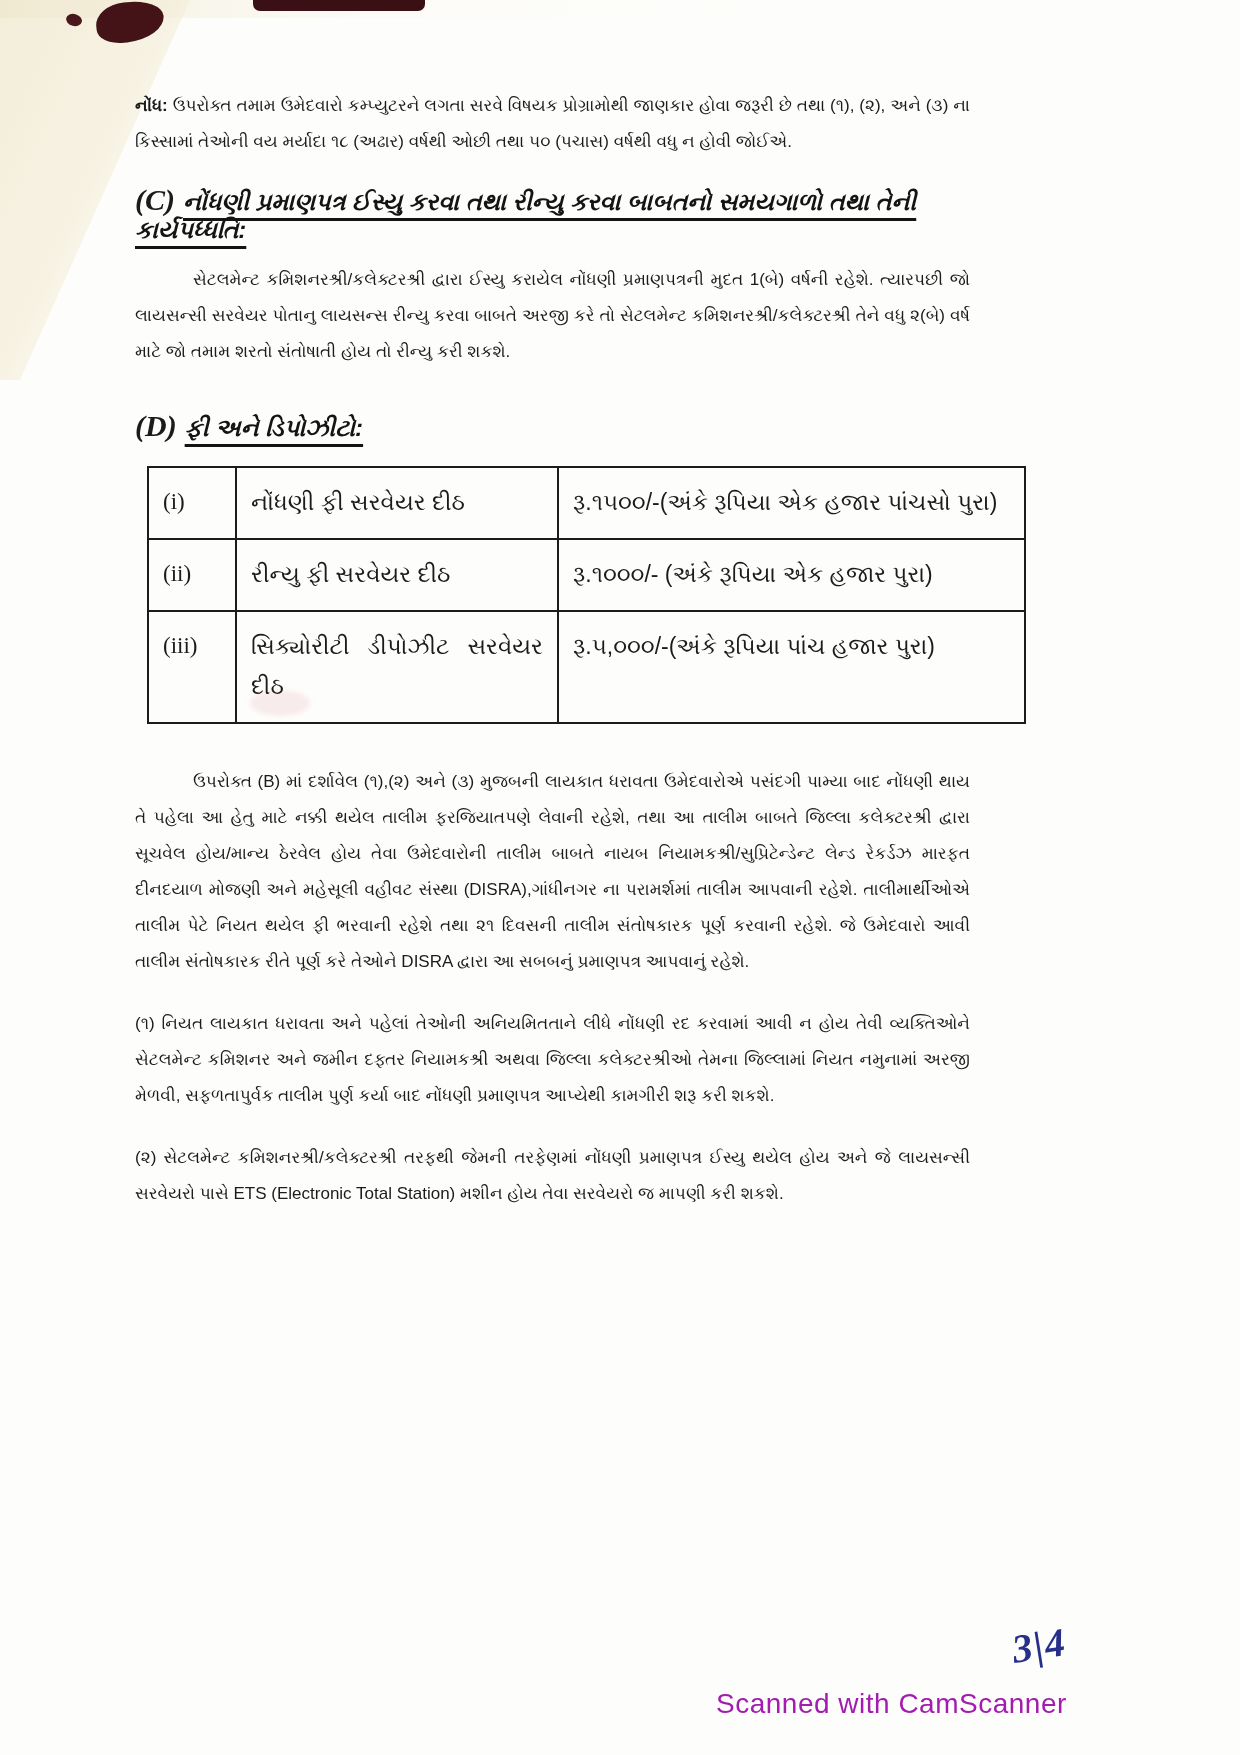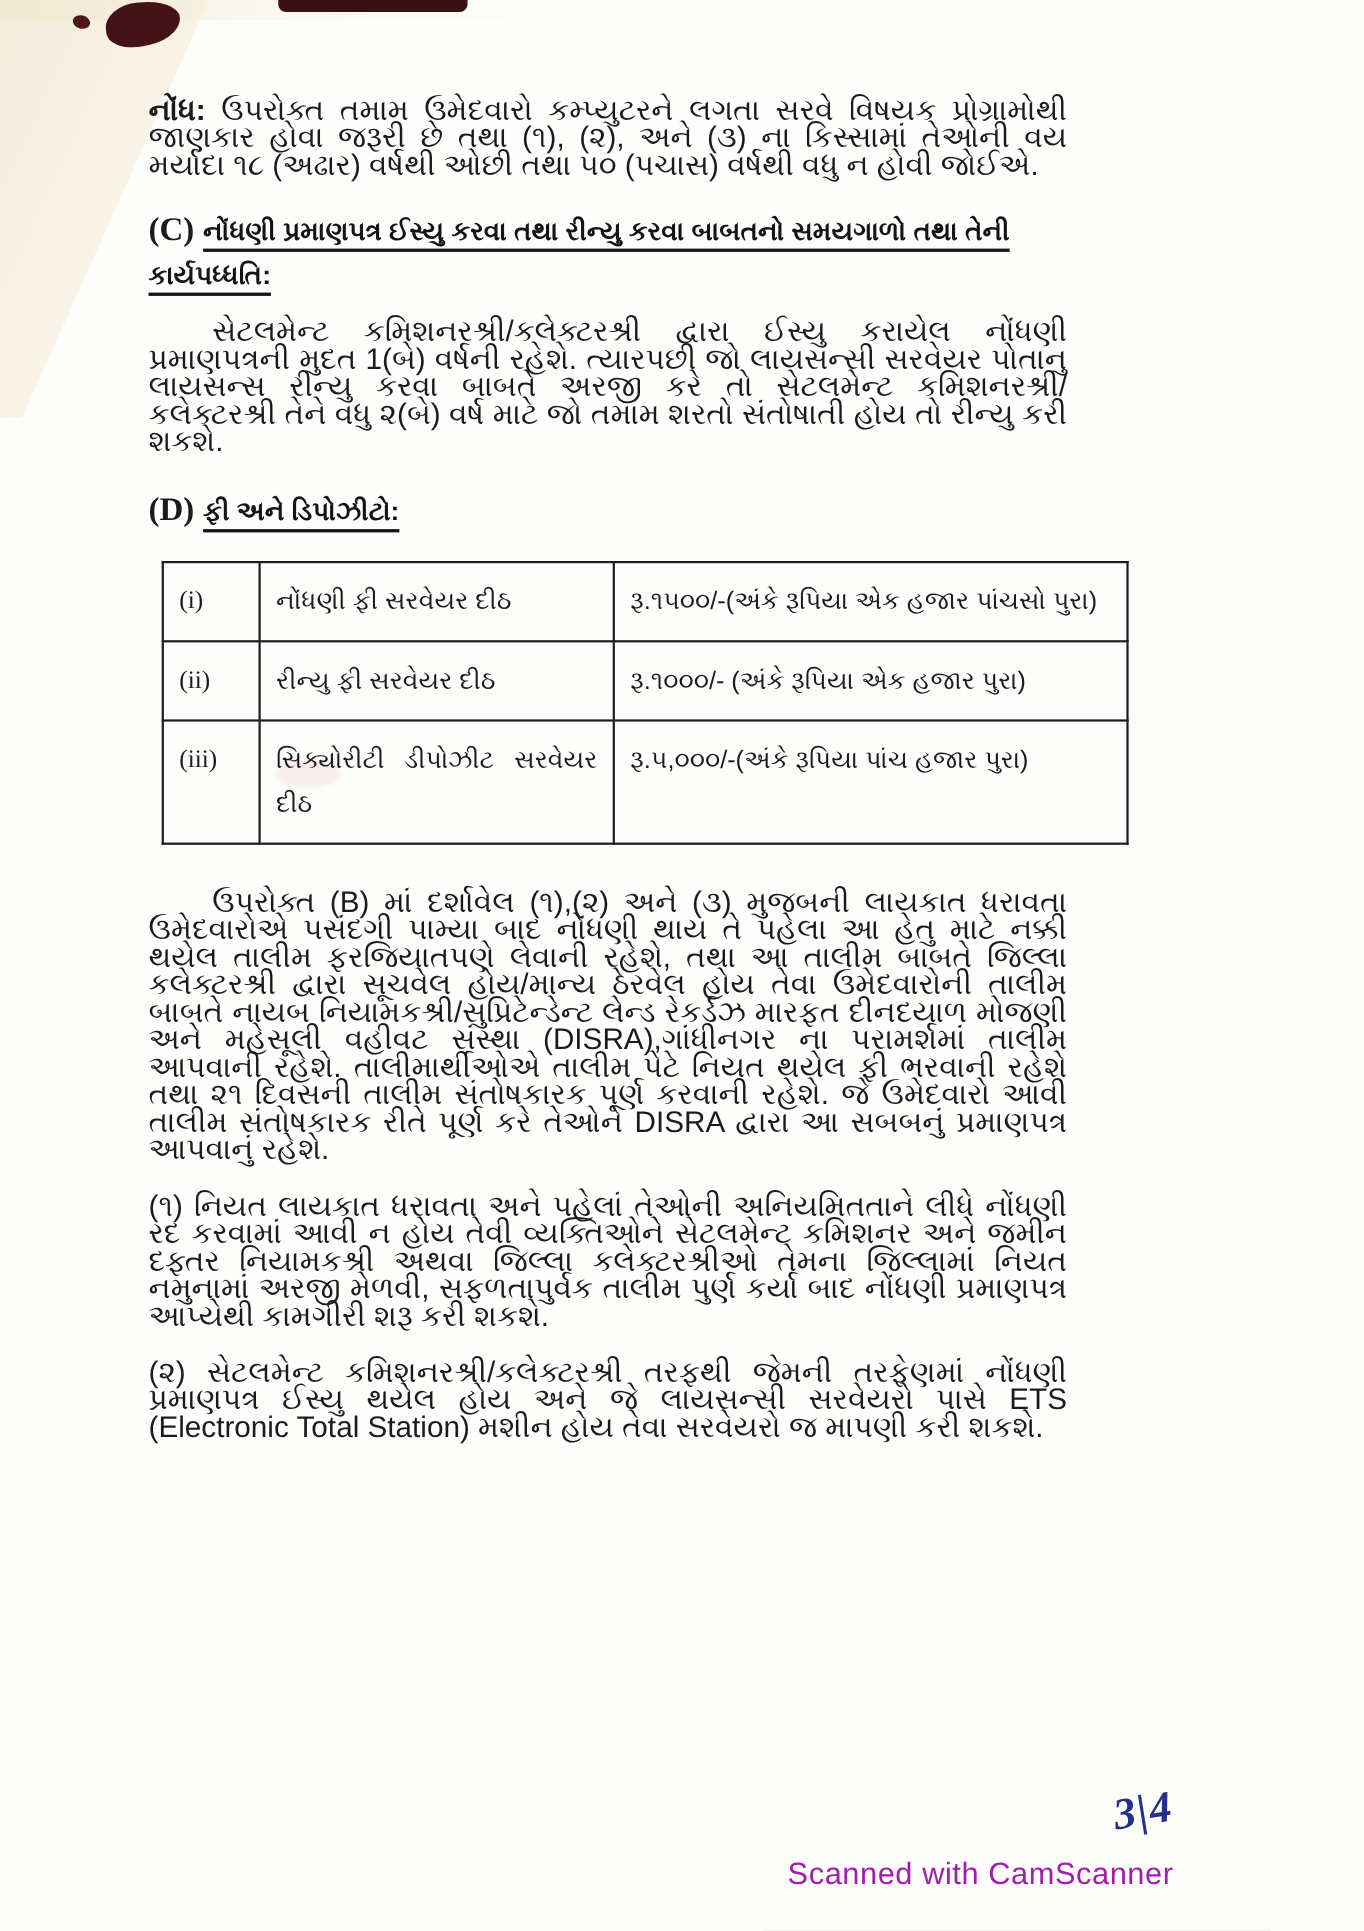--- a/index.html
+++ b/index.html
@@ -72,8 +72,8 @@
     width: 835px;
   }
   p.body-text {
-    font-size: 27px;
-    line-height: 25px;
+    font-size: 17px;
+    line-height: 36px;
     text-align: justify;
     margin: 0 0 26px 0;
   }

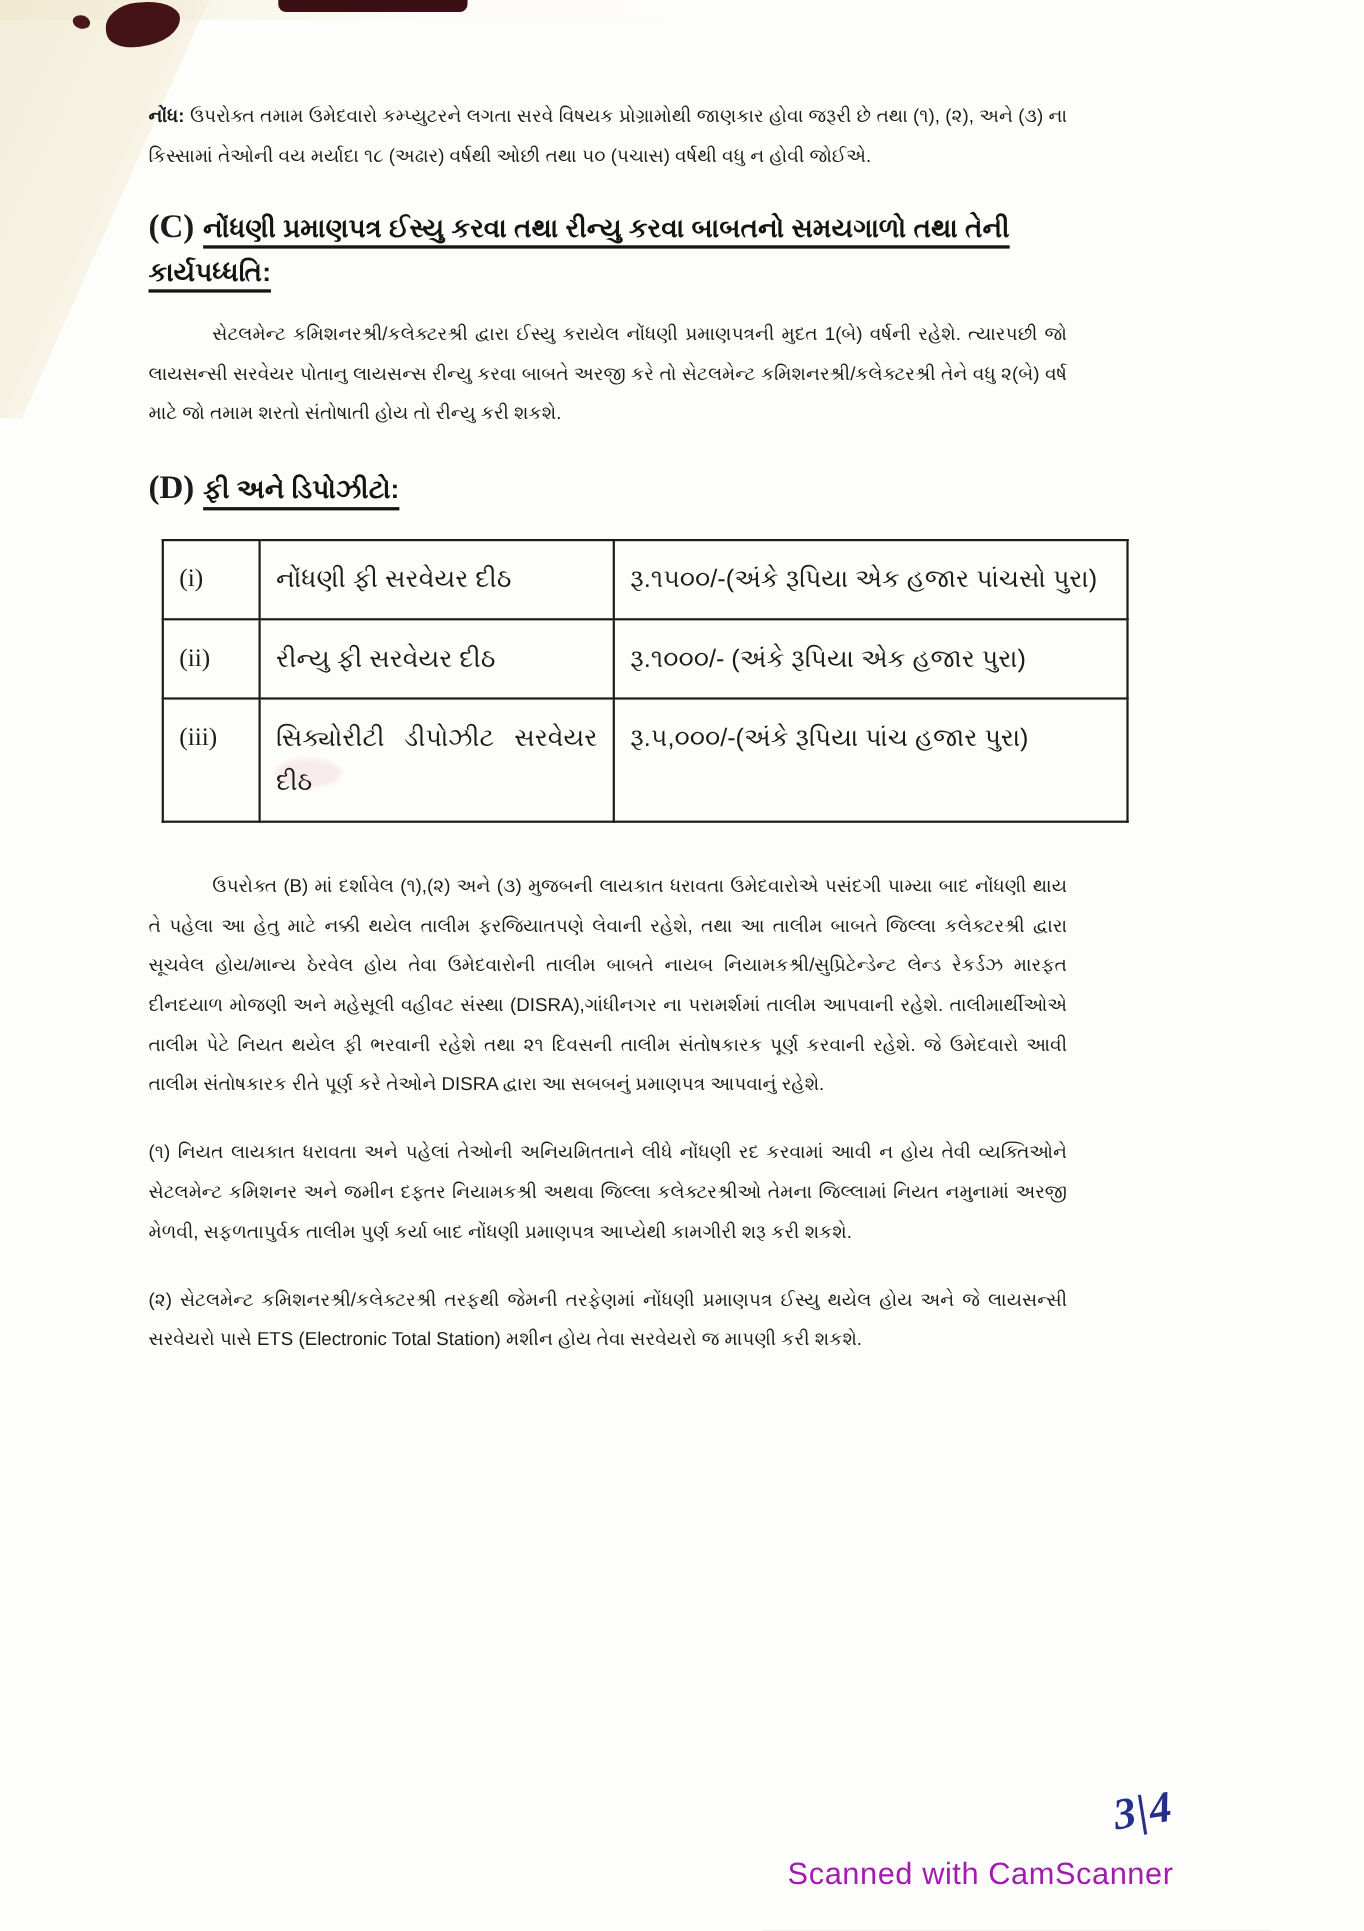--- a/index.html
+++ b/index.html
@@ -82,7 +82,8 @@
   .heading {
     margin: 6px 0 18px 0;
     font-size: 24px;
-    line-height: 40px;
+    line-height: 28px;
+    font-style: italic;
   }
   .heading .marker {
     font-family: "Liberation Serif", "DejaVu Serif", serif;

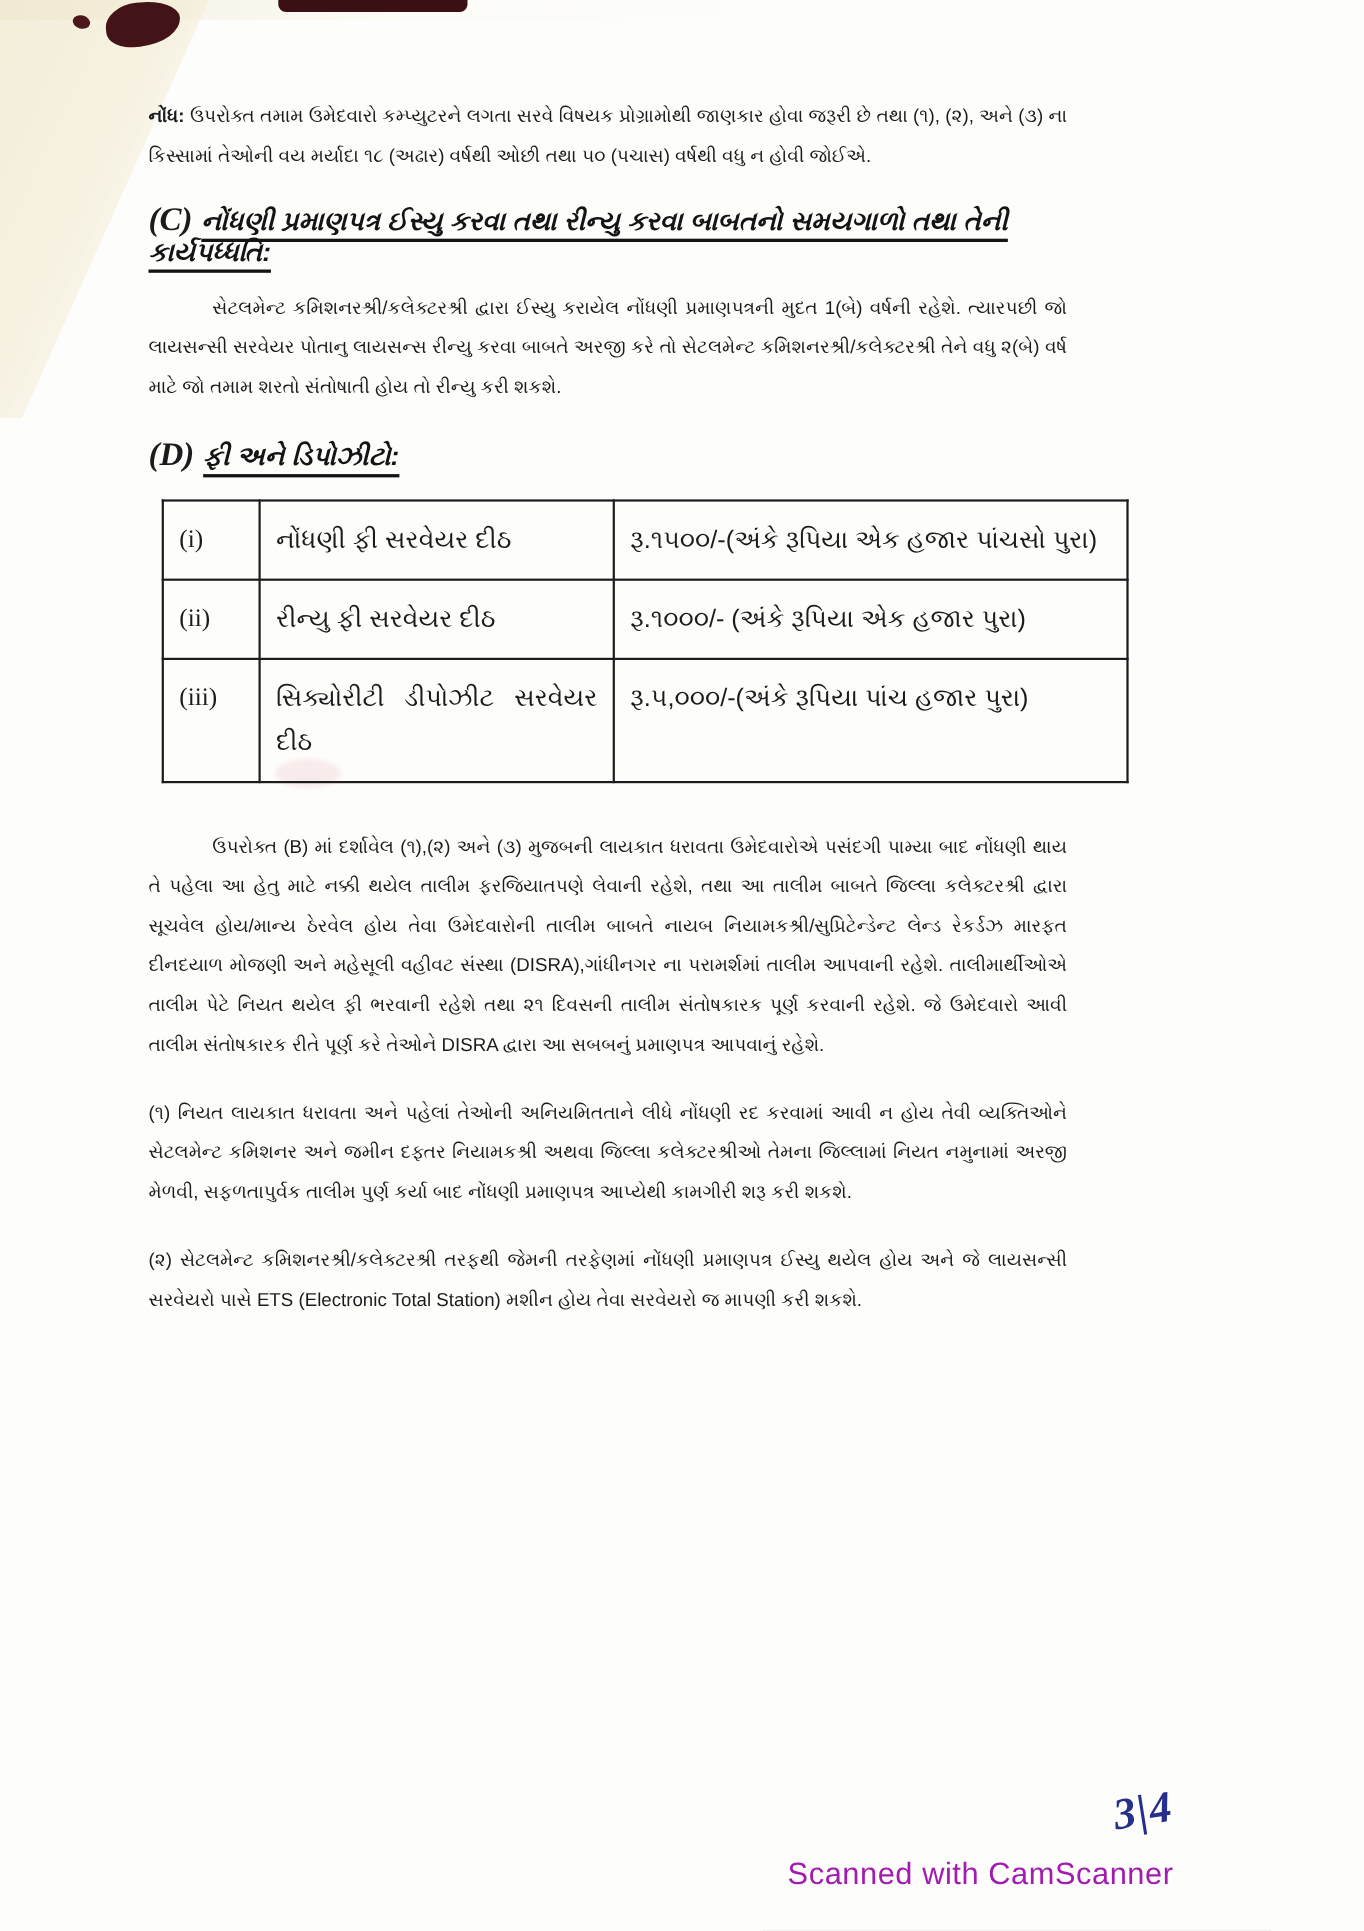--- a/index.html
+++ b/index.html
@@ -117,7 +117,7 @@
   td.col-item { width: 292px; border-radius: 21px; }
   td.col-amt  { width: 437px; }
   .section-gap-lg { margin-top: 56px; }
-  .section-gap-md { margin-top: 30px; }
+  .section-gap-md { margin-top: 42px; }
   
   .page-number {
     position: absolute;

